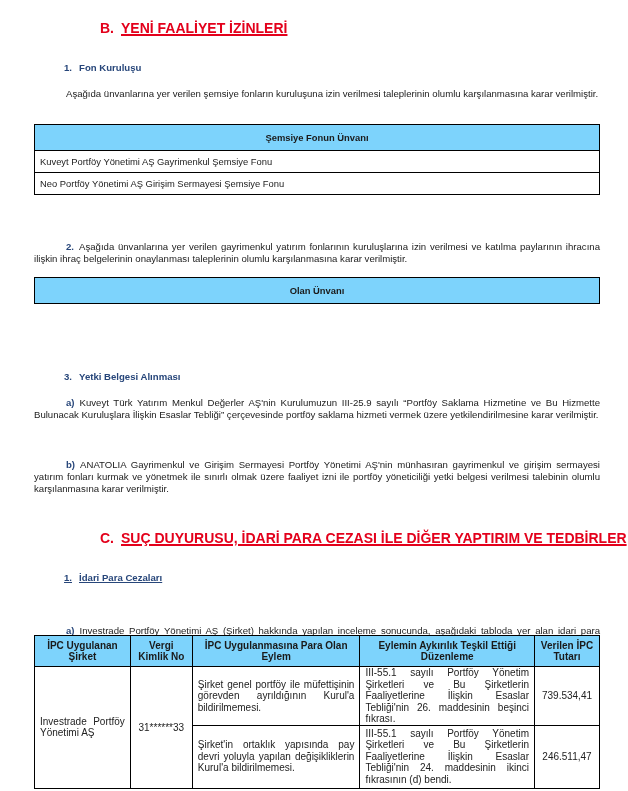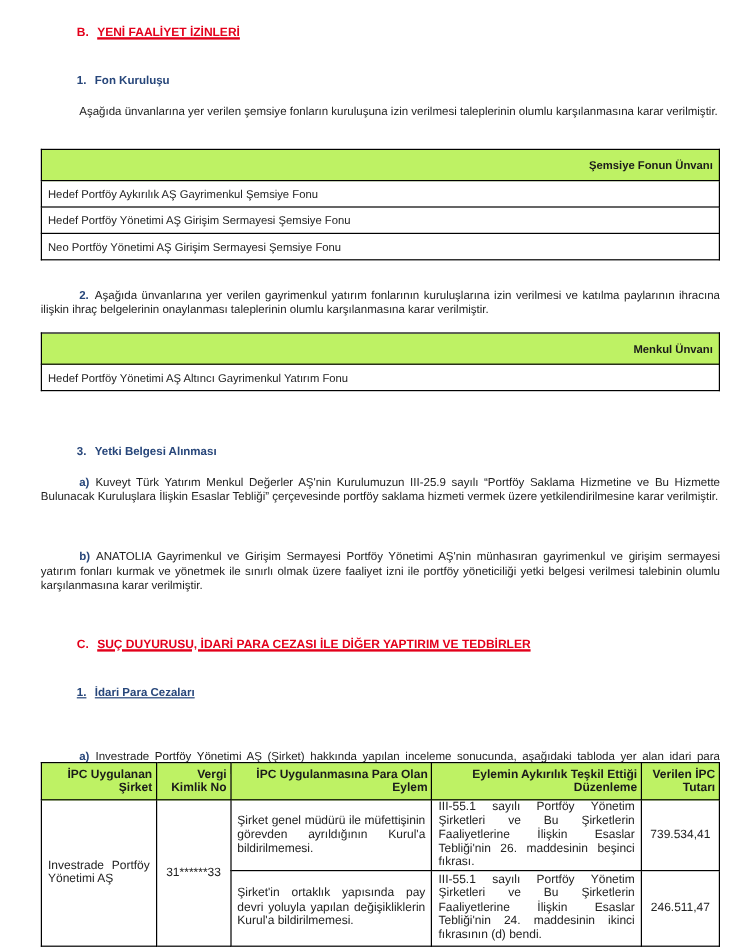--- a/index.html
+++ b/index.html
@@ -10,7 +10,7 @@
     }
     .abs { position: absolute; }
     .sec-title {
-      color: #e3001b; font-weight: bold; font-size: 10px;
+      color: #e3001b; font-weight: bold; font-size: 14px; margin-left: 36px;
     }
     .sec-title .lbl { margin-right: 7px; }
     .sec-title .txt {

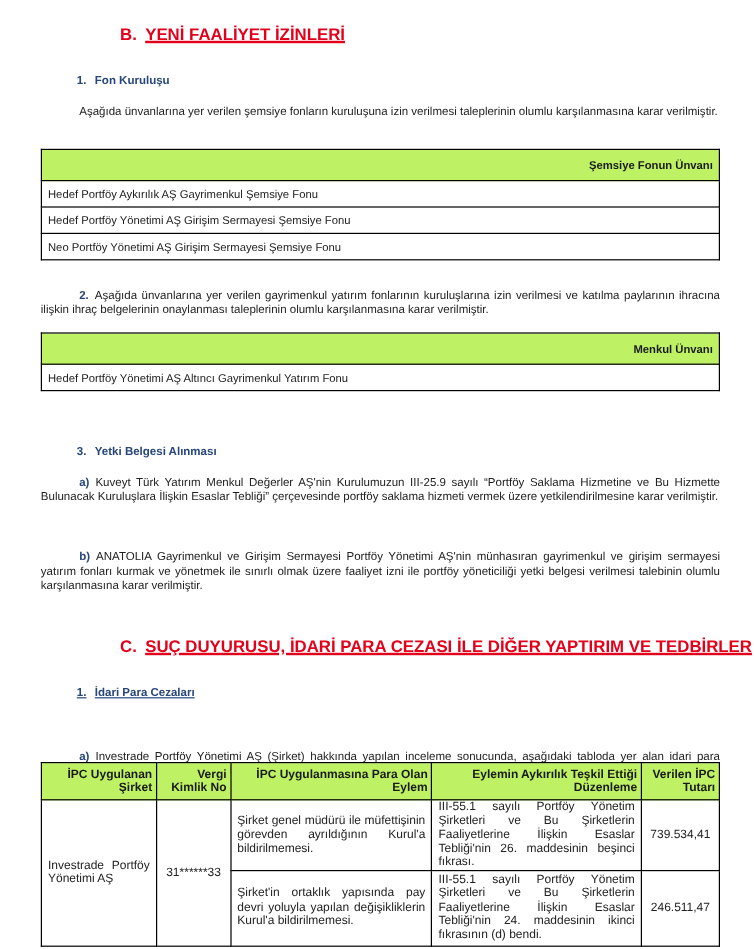--- a/index.html
+++ b/index.html
@@ -31,7 +31,7 @@
       border: 1px solid #000000; padding: 0 5px; vertical-align: middle;
     }
     table.grid th {
-      background: #bef264; font-weight: bold; text-align: right; color: #1a1a1a;
+      background: #7dd3fc; font-weight: bold; text-align: center; color: #1a1a1a;
     }
     table.simple th { height: 25px; }
     table.simple td { height: 21px; text-align: left; }

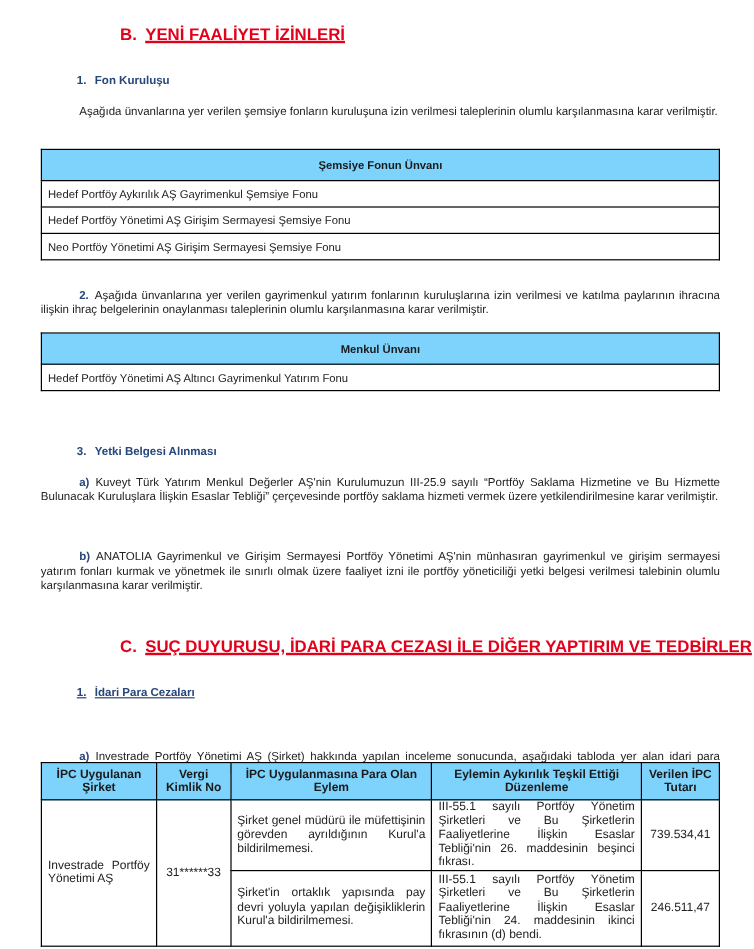--- a/index.html
+++ b/index.html
@@ -64,7 +64,7 @@
         <th>Şemsiye Fonun Ünvanı</th>
       </tr>
   <tr>
-        <td>Hedef Portföy Aykırılık AŞ Gayrimenkul Şemsiye Fonu</td>
+        <td>Kuveyt Portföy Yönetimi AŞ Gayrimenkul Şemsiye Fonu</td>
       </tr>
   <tr>
         <td>Hedef Portföy Yönetimi AŞ Girişim Sermayesi Şemsiye Fonu</td>

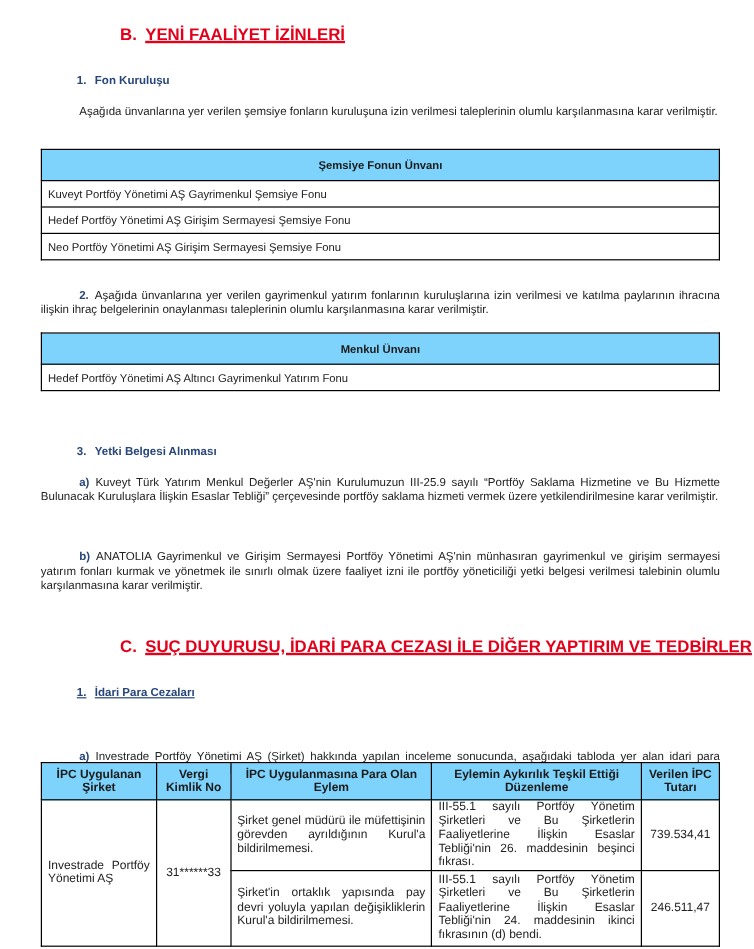--- a/index.html
+++ b/index.html
@@ -65,9 +65,6 @@
       </tr>
   <tr>
         <td>Kuveyt Portföy Yönetimi AŞ Gayrimenkul Şemsiye Fonu</td>
-      </tr>
-  <tr>
-        <td>Hedef Portföy Yönetimi AŞ Girişim Sermayesi Şemsiye Fonu</td>
       </tr>
   <tr>
         <td>Neo Portföy Yönetimi AŞ Girişim Sermayesi Şemsiye Fonu</td>

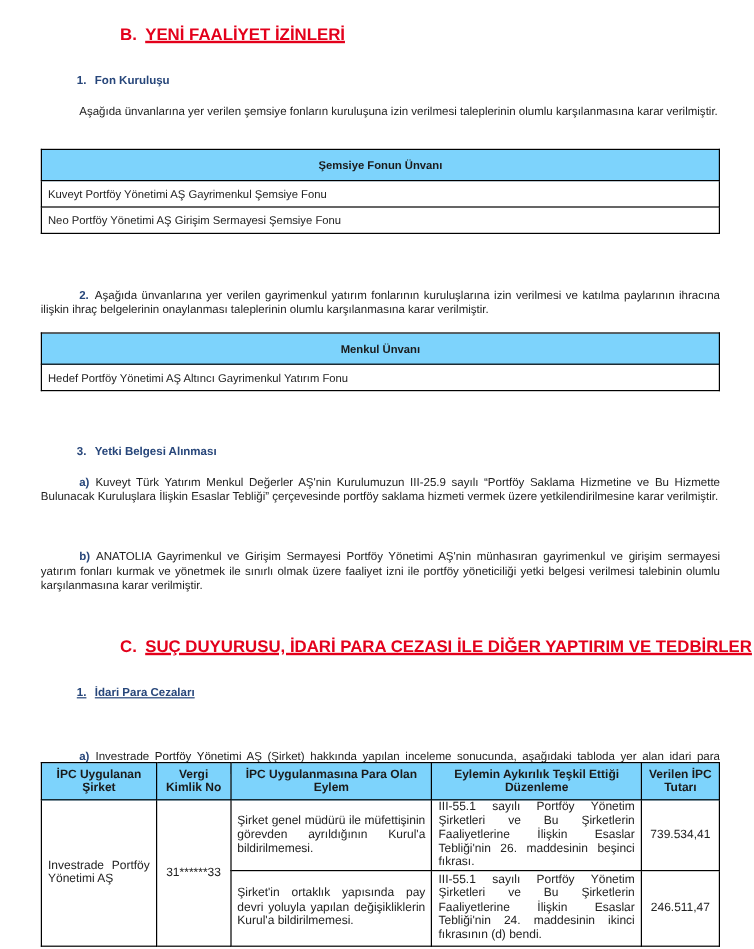--- a/index.html
+++ b/index.html
@@ -79,7 +79,7 @@
 <table class="grid simple" style="top:277px;">
   <tbody>
       <tr>
-        <th>Menkul Ünvanı</th>
+        <th>Olan Ünvanı</th>
       </tr>
   <tr>
         <td>Hedef Portföy Yönetimi AŞ Altıncı Gayrimenkul Yatırım Fonu</td>

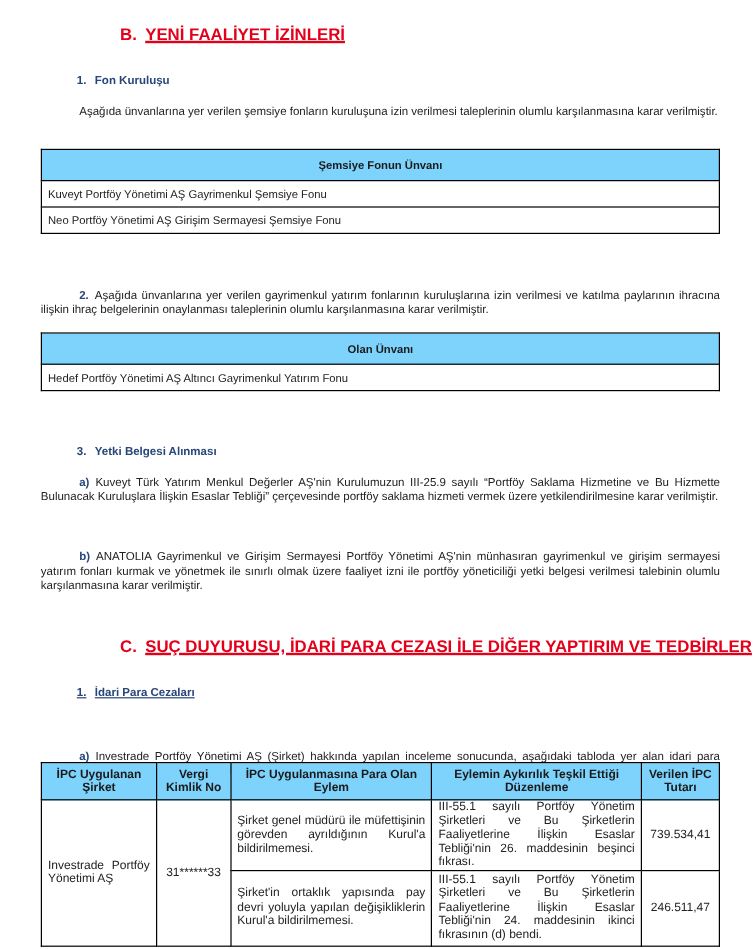--- a/index.html
+++ b/index.html
@@ -81,9 +81,6 @@
       <tr>
         <th>Olan Ünvanı</th>
       </tr>
-  <tr>
-        <td>Hedef Portföy Yönetimi AŞ Altıncı Gayrimenkul Yatırım Fonu</td>
-      </tr>
 </tbody>
   </table>
 

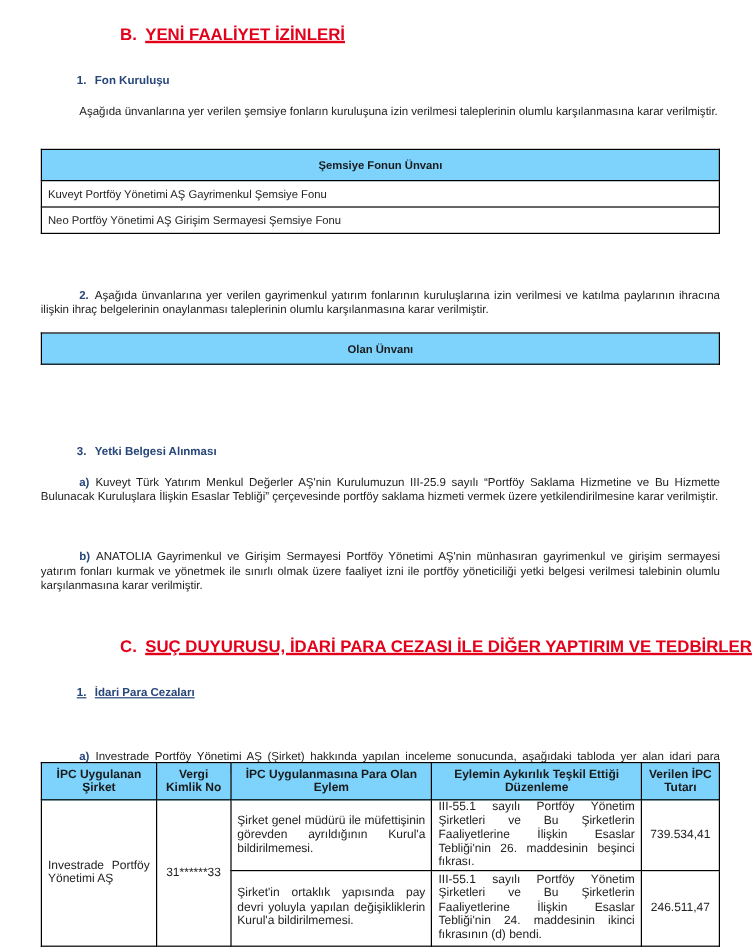--- a/index.html
+++ b/index.html
@@ -127,7 +127,7 @@
   <tr>
     <td rowspan="2" class="just">Investrade Portföy Yönetimi AŞ</td>
     <td rowspan="2" class="center">31******33</td>
-    <td class="just r1">Şirket genel müdürü ile müfettişinin görevden ayrıldığının Kurul'a bildirilmemesi.</td>
+    <td class="just r1">Şirket genel portföy ile müfettişinin görevden ayrıldığının Kurul'a bildirilmemesi.</td>
     <td class="just r1">III-55.1 sayılı Portföy Yönetim Şirketleri ve Bu Şirketlerin Faaliyetlerine İlişkin Esaslar Tebliği'nin 26. maddesinin beşinci fıkrası.</td>
     <td class="center r1">739.534,41</td>
   </tr>

